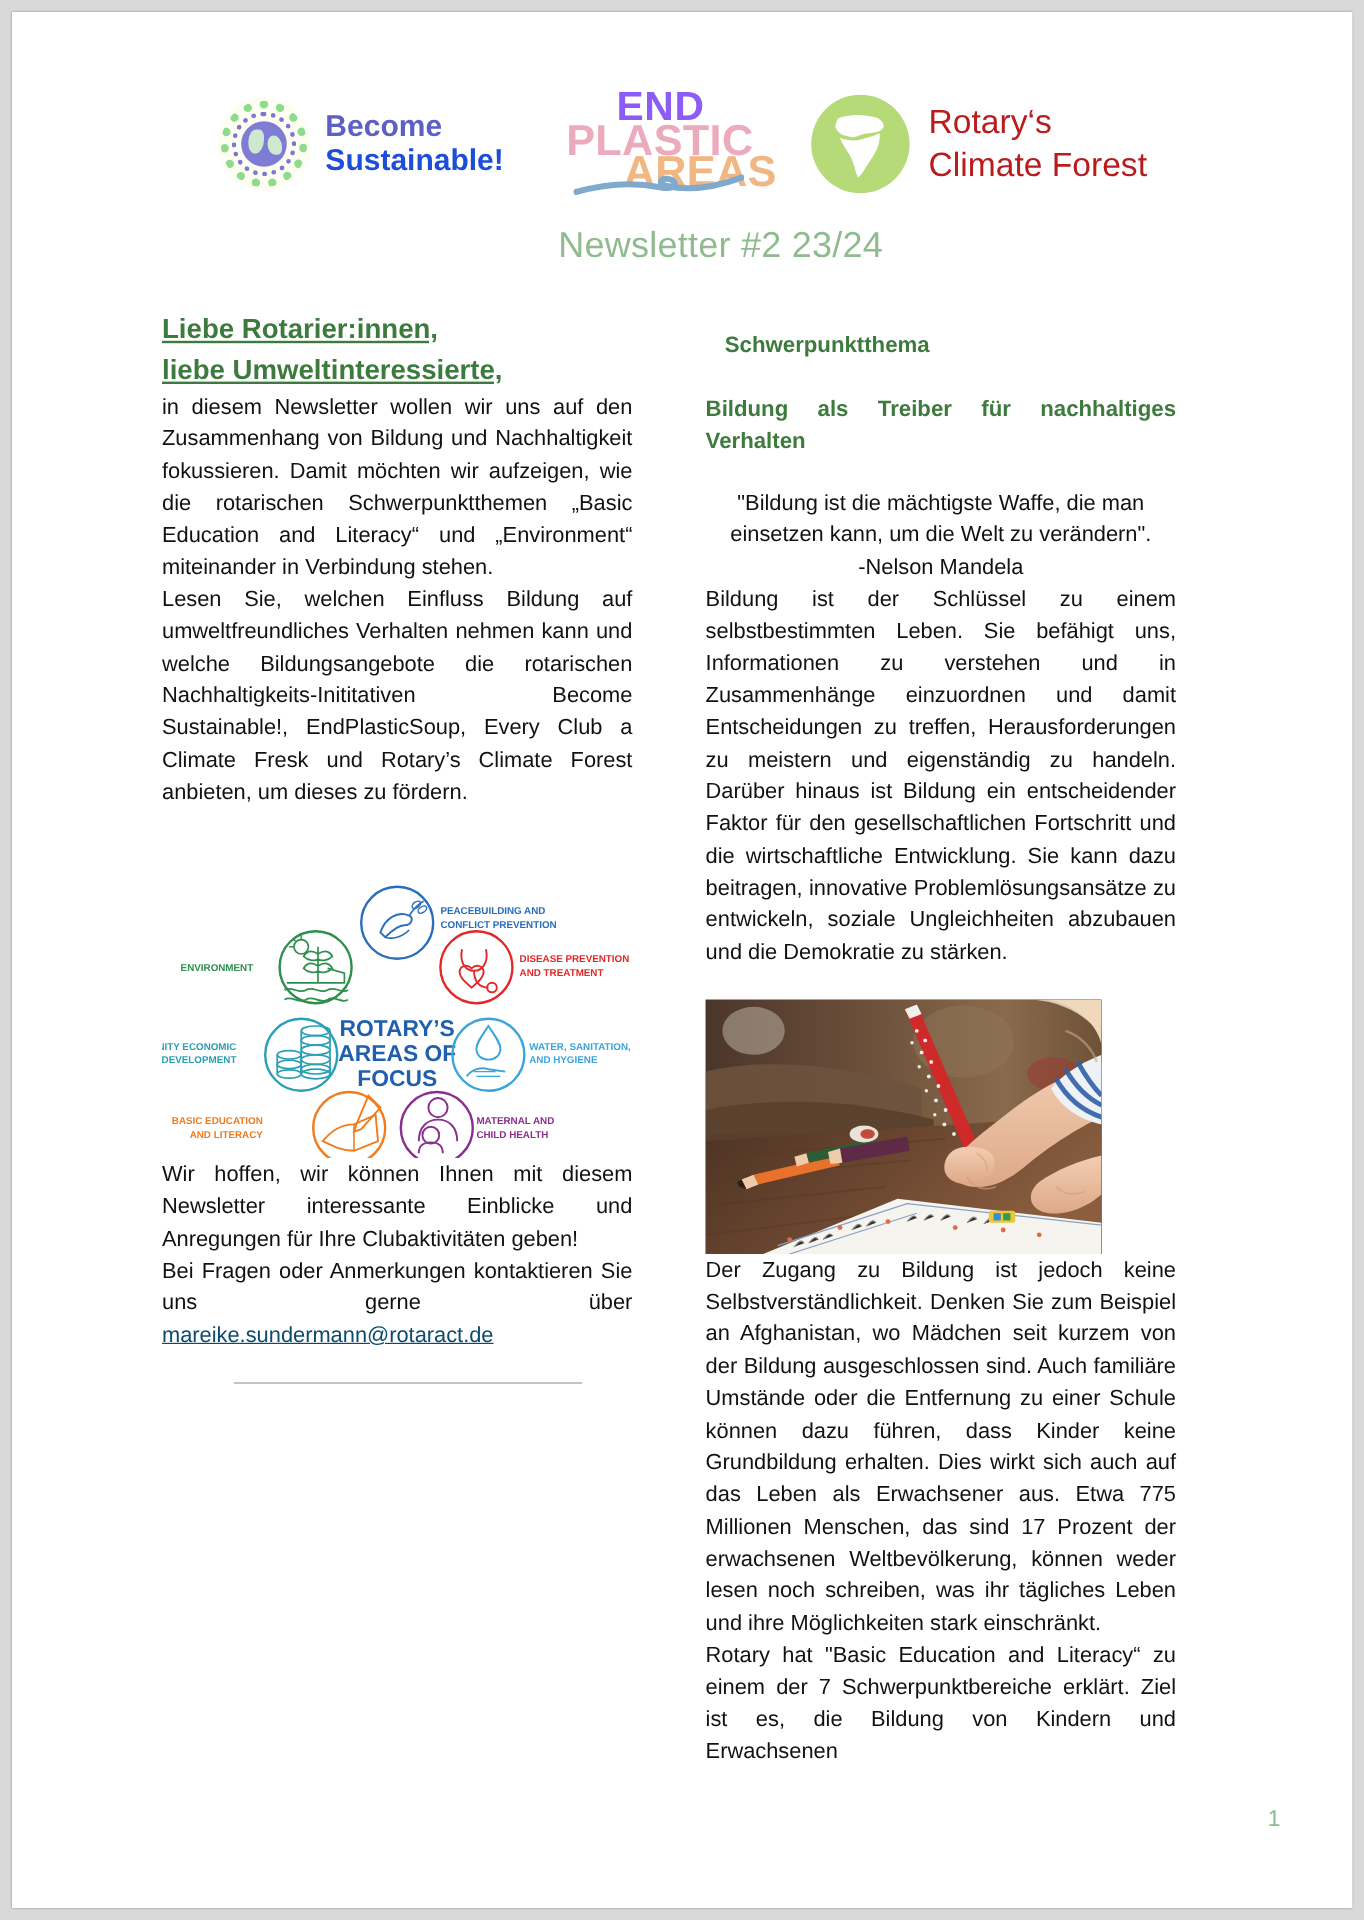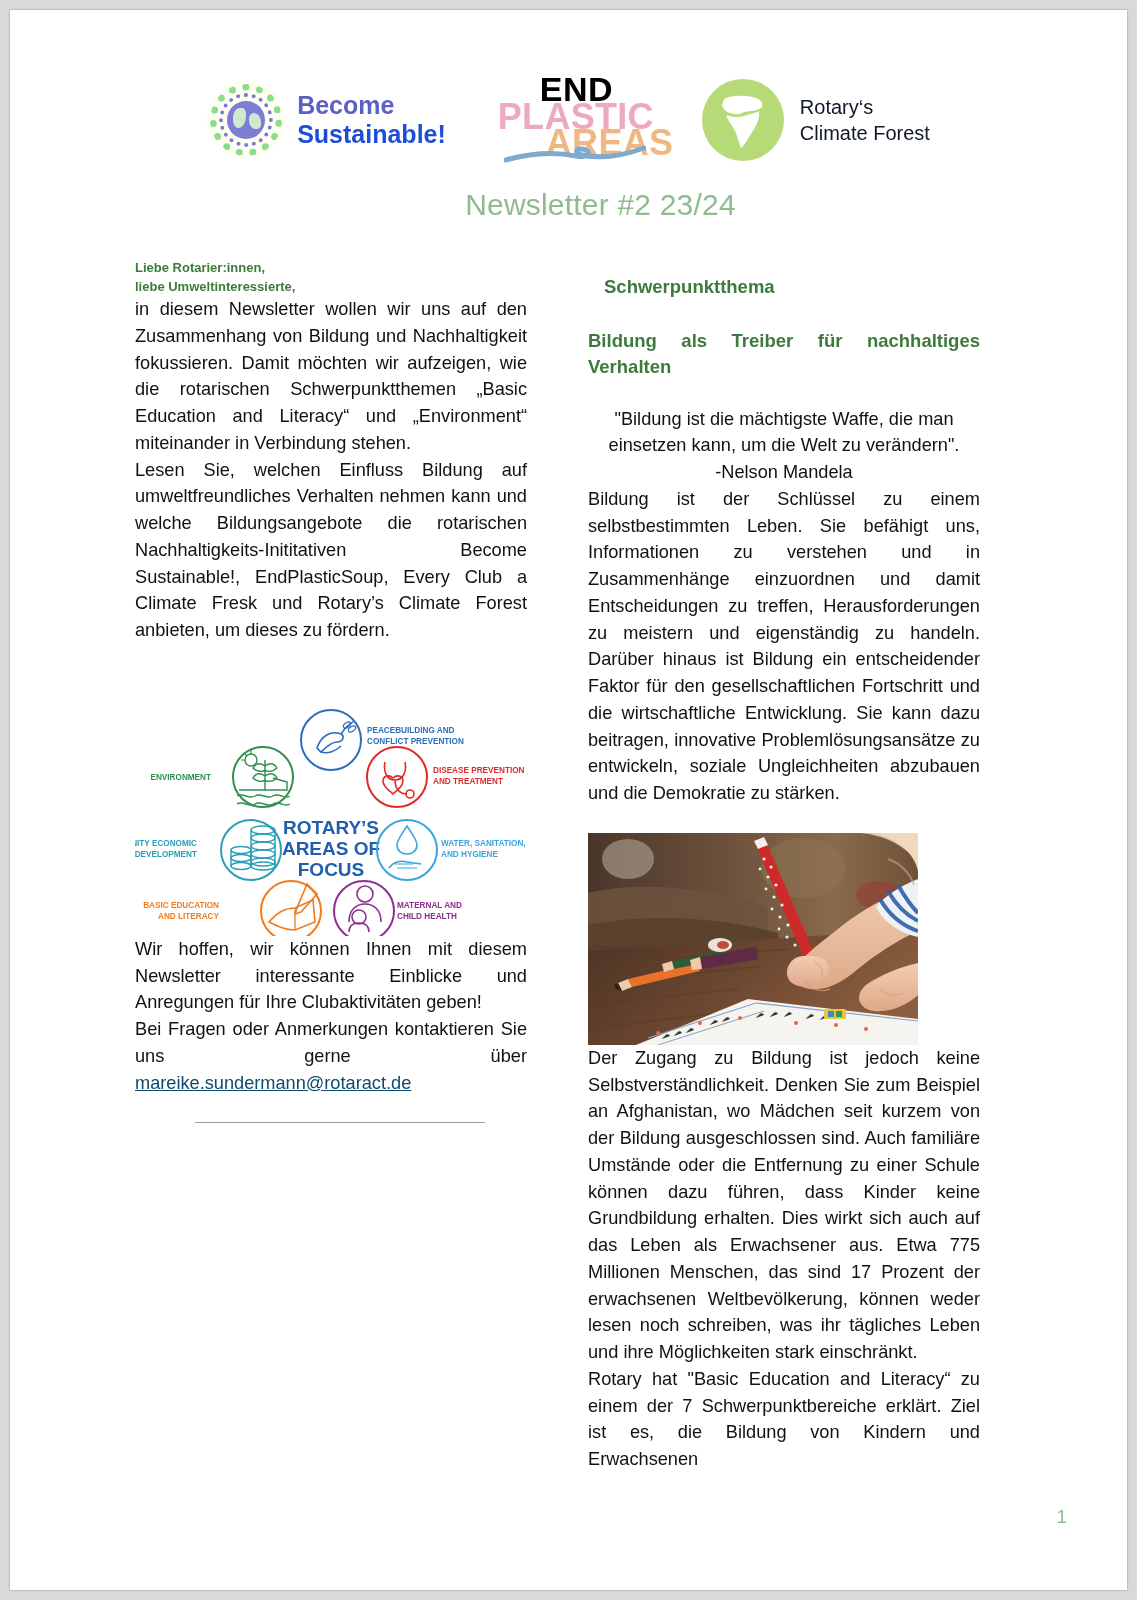--- a/index.html
+++ b/index.html
@@ -104,7 +104,7 @@
     position: absolute;
     left: 42px; top: -2px;
     font-size: 34px; font-weight: bold;
-    color: #000000;
+    color: #8b5cf6;
     letter-spacing: 0.5px;
   }
   .eps .w-plastic {

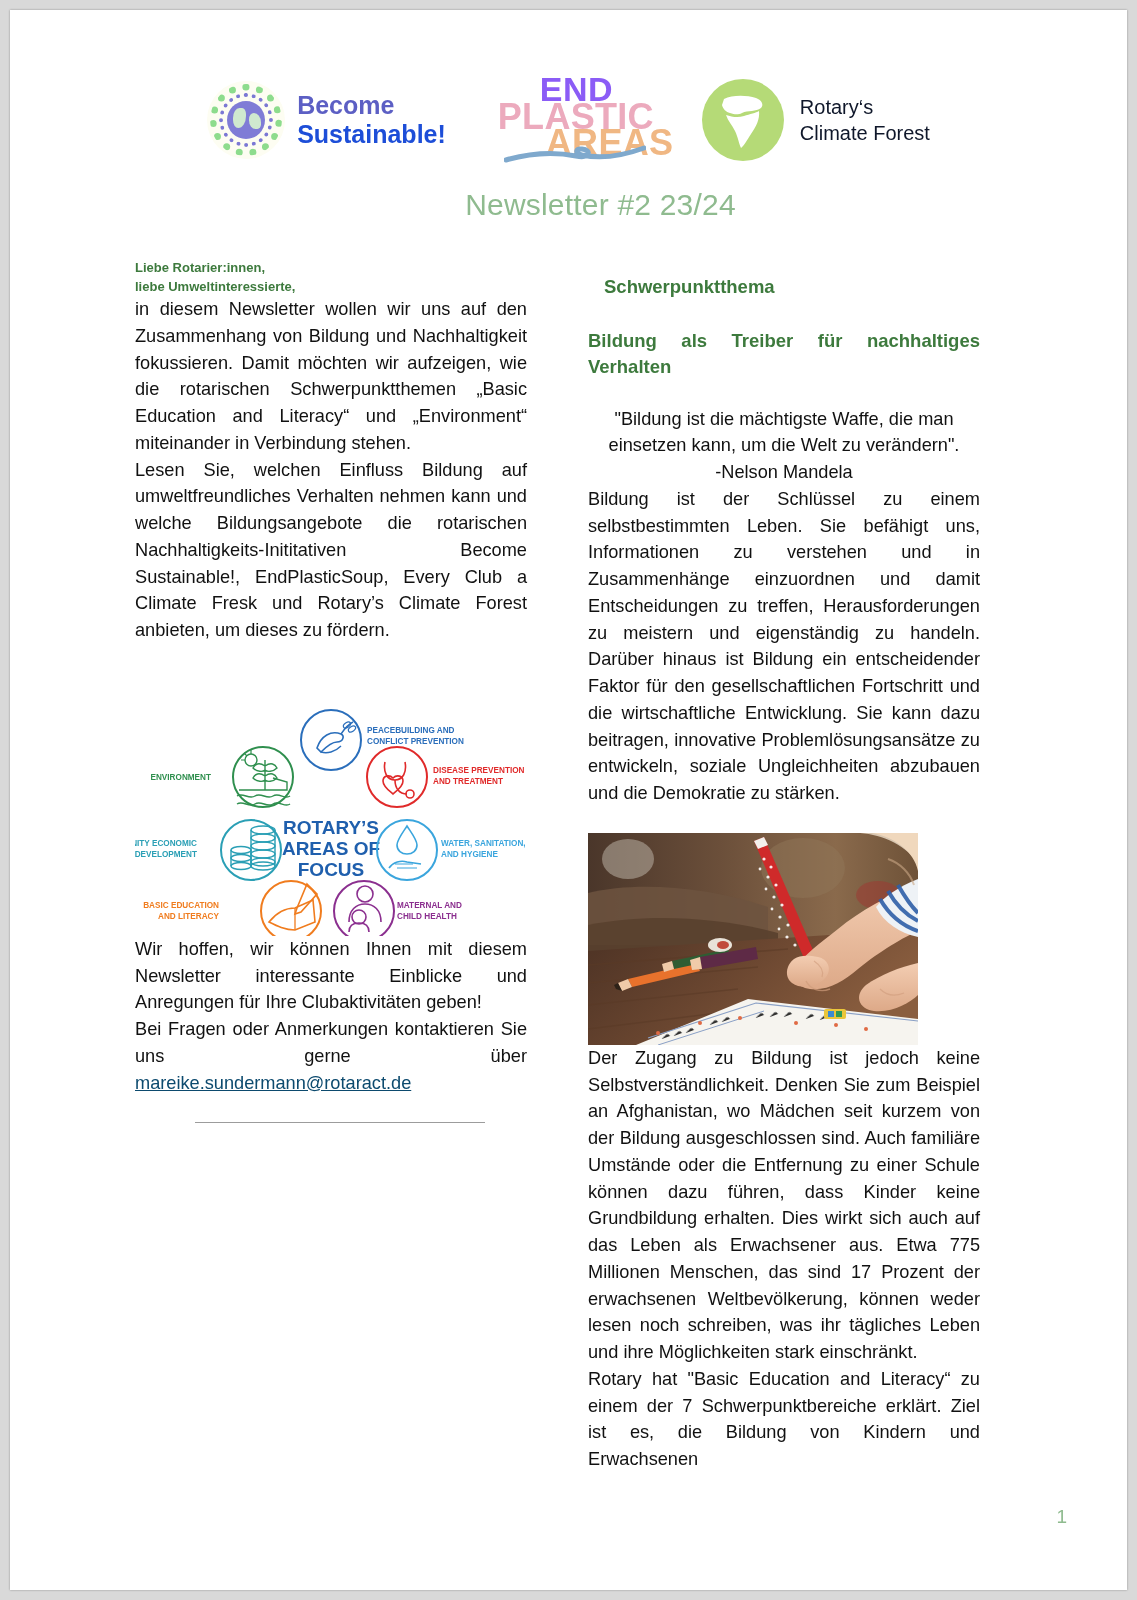--- a/index.html
+++ b/index.html
@@ -131,7 +131,7 @@
     display: flex; align-items: center; justify-content: center;
     margin-right: 16px;
   }
-  .rcf-text { color: #0f172a; font-size: 20px; line-height: 1.3; }
+  .rcf-text { color: #b91c1c; font-size: 28px; line-height: 1.3; }
 
   
   .newsletter-title {

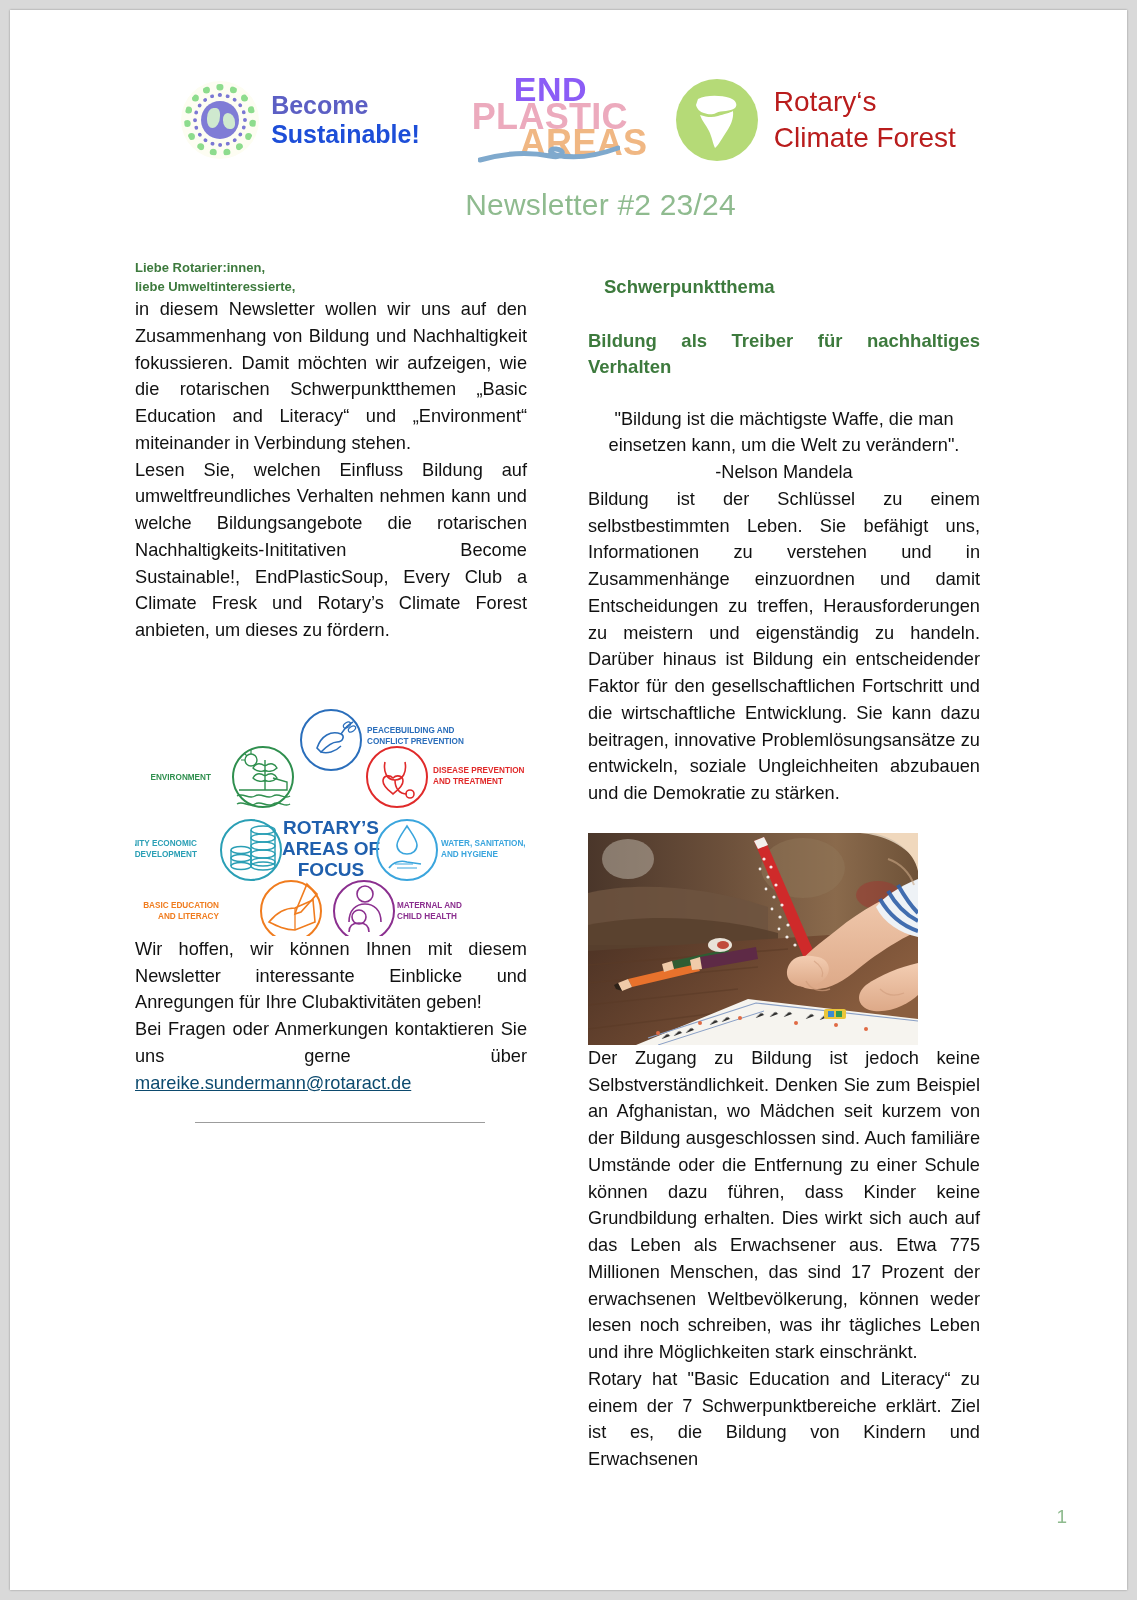--- a/index.html
+++ b/index.html
@@ -165,8 +165,9 @@
   .greeting {
     color: #3d7a3d;
     font-weight: bold;
-    font-size: 13px;
+    font-size: 23px;
     line-height: 1.47;
+    text-decoration: underline;
   }
   h2.sub-kicker {
     margin: 16px;

